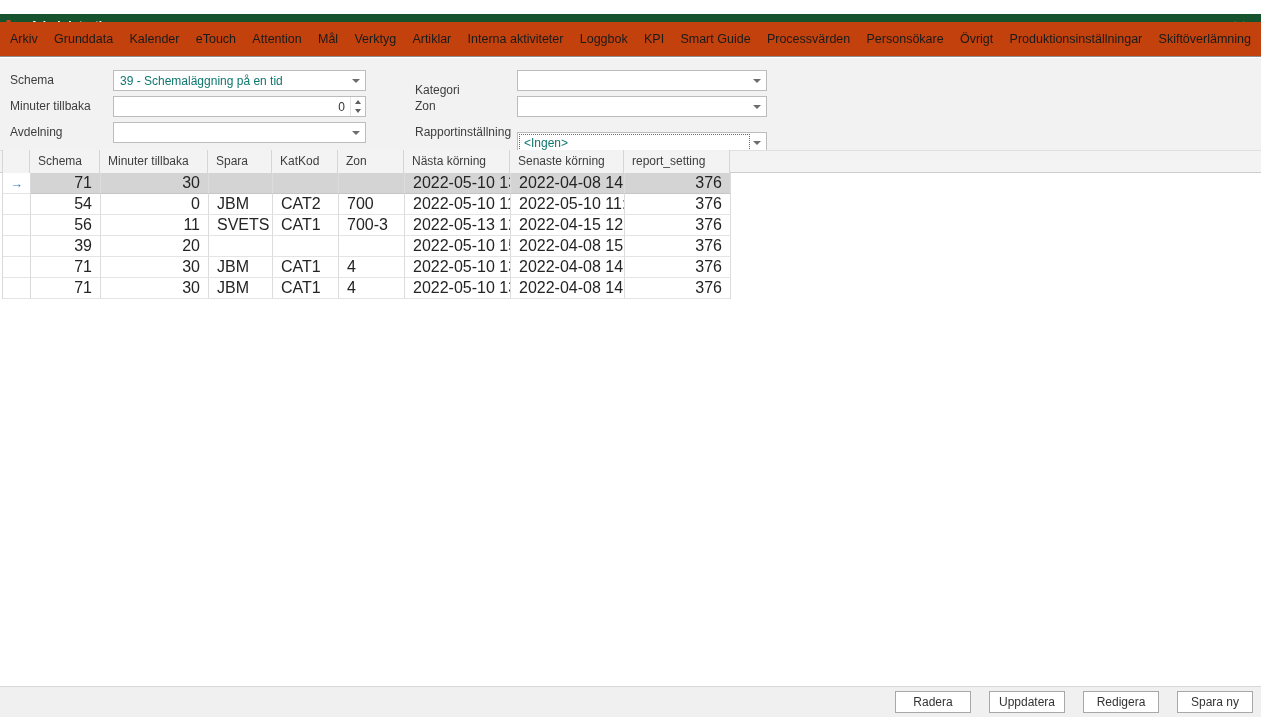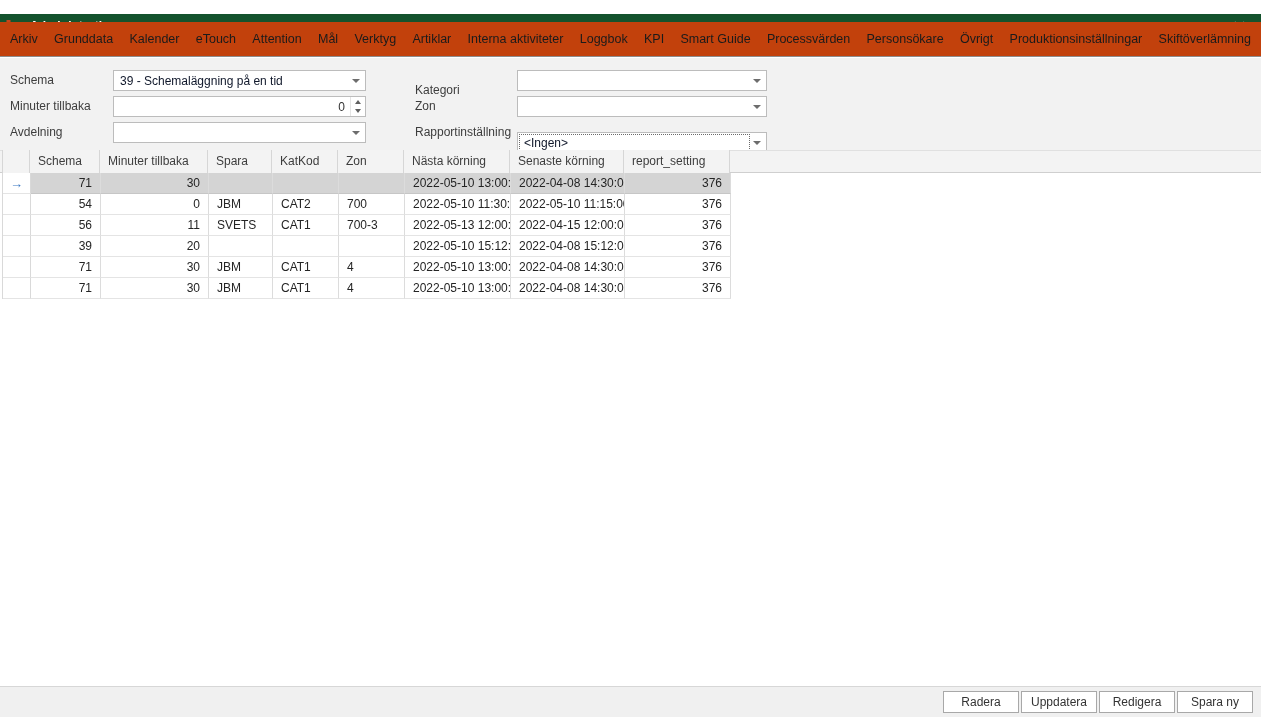--- a/index.html
+++ b/index.html
@@ -46,7 +46,7 @@
   }
   .combo-value {
     flex:1; display:flex; align-items:center; padding-left:6px;
-    font-size:12px; color:#0f172a; overflow:hidden; white-space:nowrap; position:relative;
+    font-size:12px; color:#0f766e; overflow:hidden; white-space:nowrap; position:relative;
   }
   .combo-arrow-zone { width:18px; display:flex; align-items:center; justify-content:center; }
   .arrow-down {

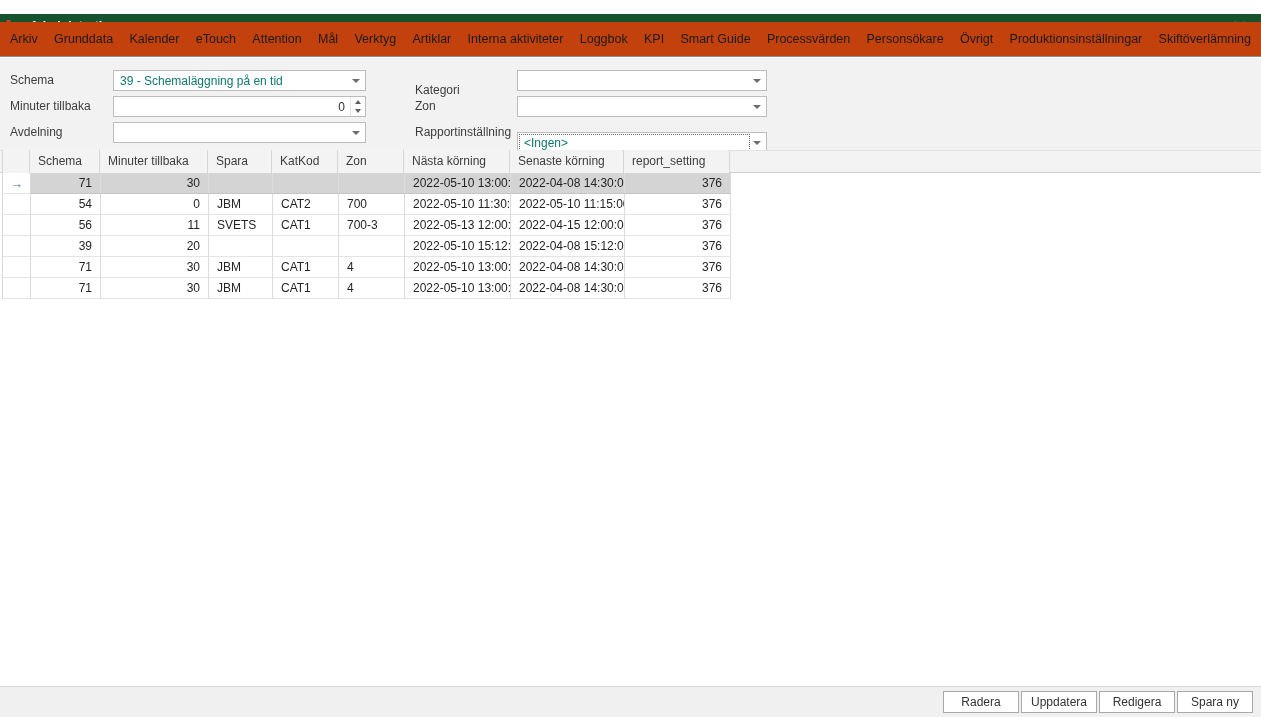--- a/index.html
+++ b/index.html
@@ -83,7 +83,7 @@
     color:#3a78c2; font-size:13px;
   }
   .gcell {
-    height:21px; line-height:20px; padding:0 8px; font-size:12px; color:#242424;
+    height:21px; line-height:20px; padding:0 8px; font-size:16px; color:#242424;
     border-right:1px solid #dcdcdc; border-bottom:1px solid #e4e4e4;
     overflow:hidden; white-space:nowrap; background:#ffffff;
   }

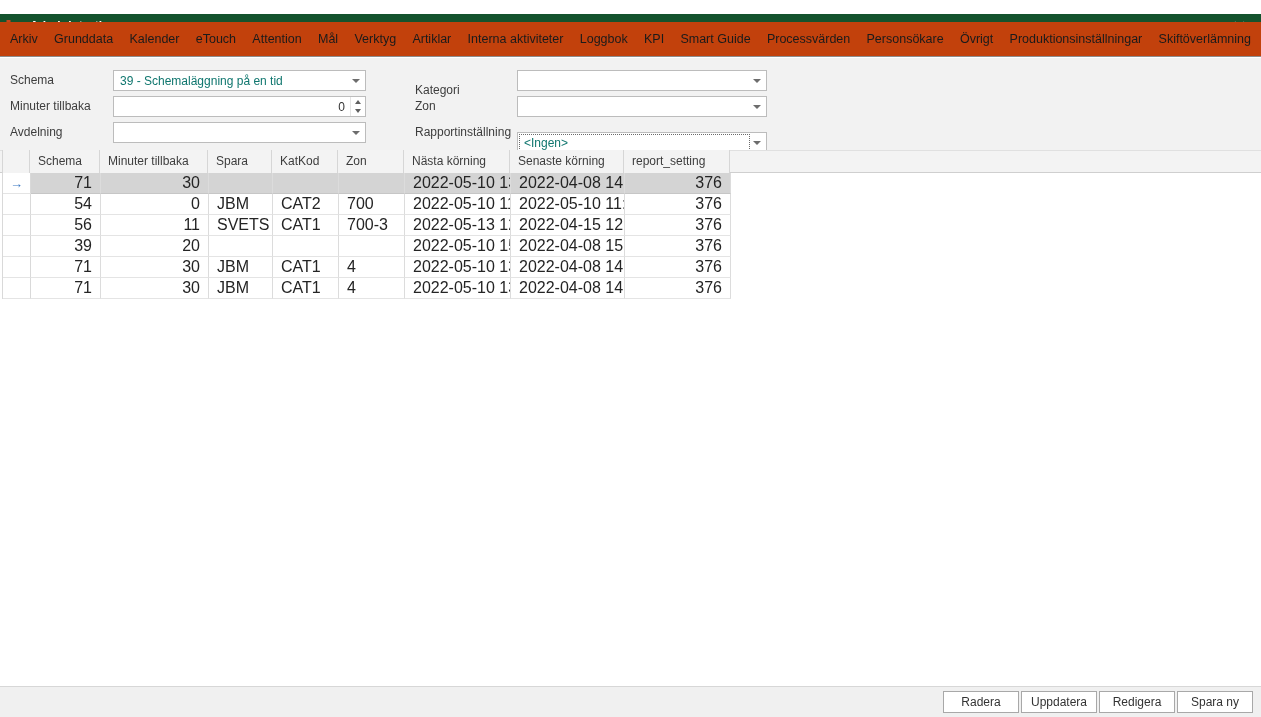--- a/index.html
+++ b/index.html
@@ -288,7 +288,7 @@
 </div>
 
 <div class="footer">
-  <div style="display:flex; gap:2px;border-radius:7px;">
+  <div style="display:flex; gap:18px;border-radius:7px;">
       <button class="btn">Radera</button>
       <button class="btn">Uppdatera</button>
       <button class="btn">Redigera</button>

